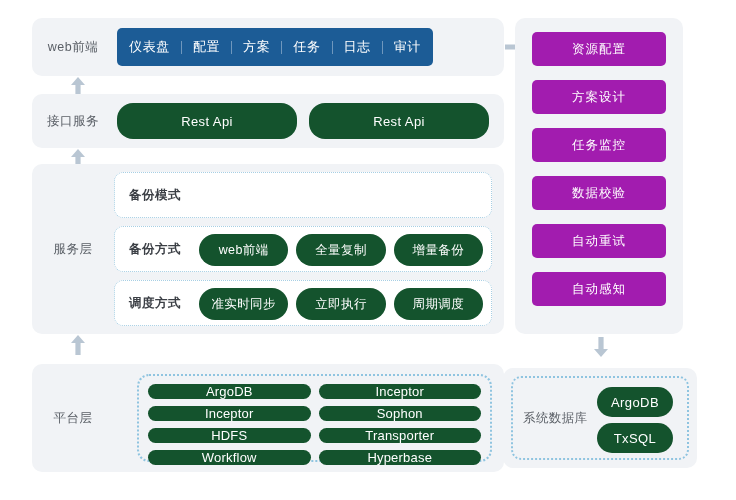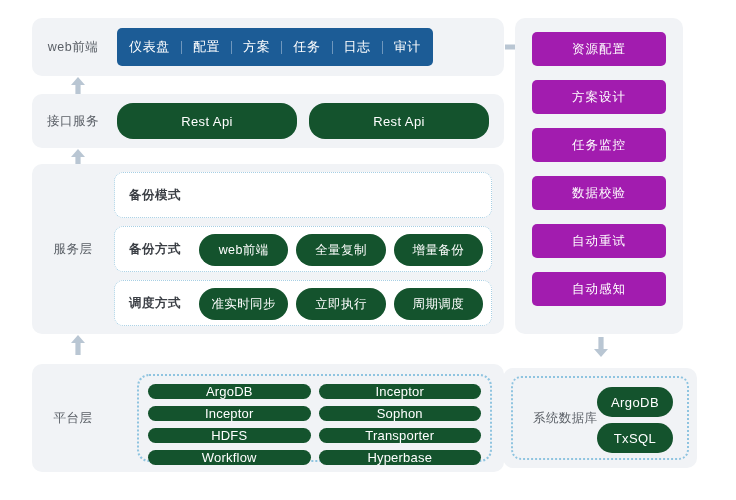--- a/index.html
+++ b/index.html
@@ -201,7 +201,7 @@
   }
   #sysdb-label {
     position: absolute;
-    left: 20px;
+    left: 10px;
     top: 0;
     height: 100%;
     display: flex;

